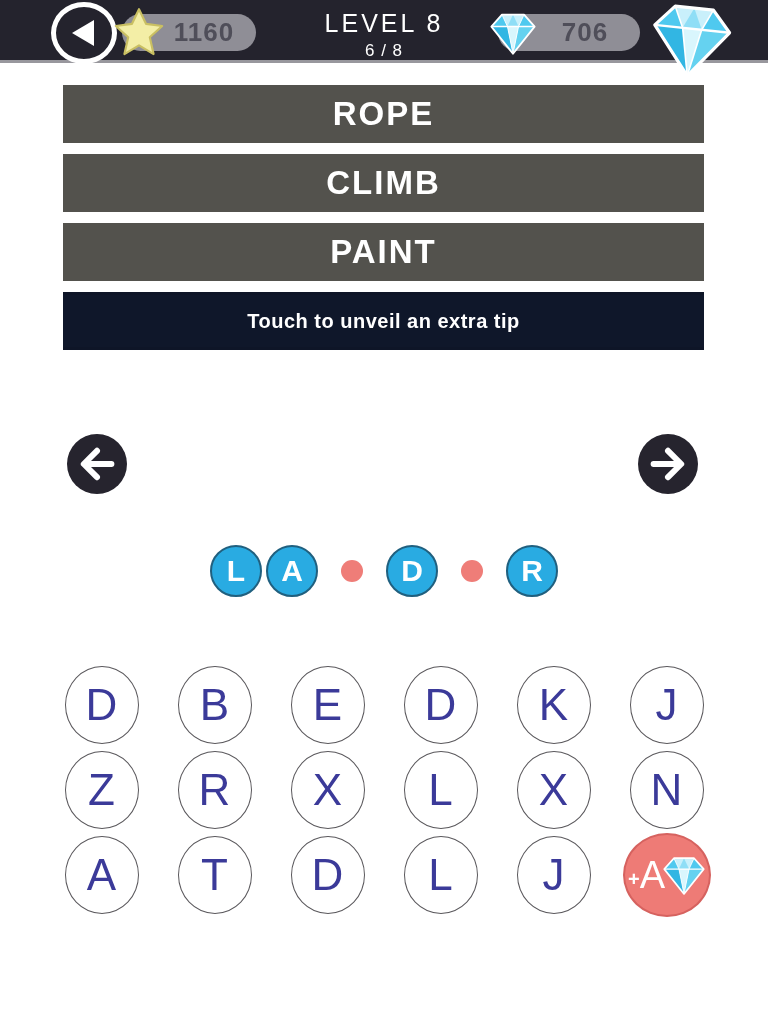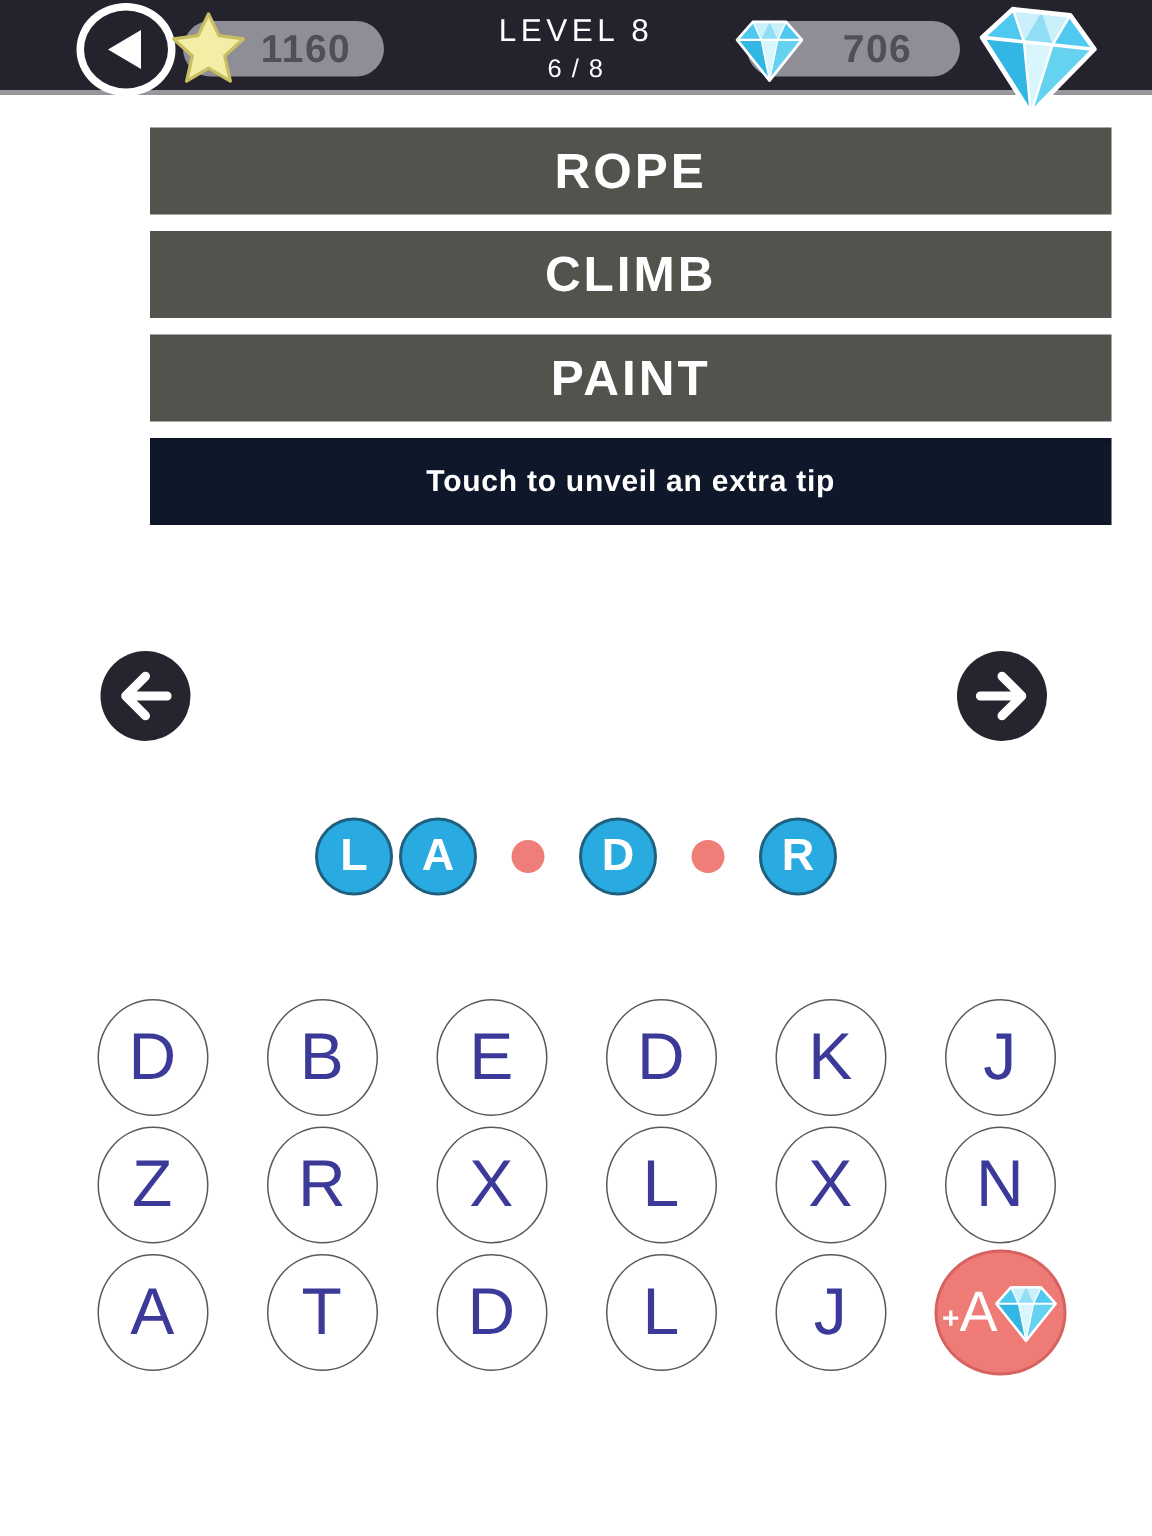--- a/index.html
+++ b/index.html
@@ -24,7 +24,7 @@
   .gem-icon-sm{ position:absolute; left:-8px;  top:-4px; width:46px; height:46px; }
   .level-wrap { position:absolute; top:9px; left:0; width:768px; text-align:center;
                 color:#ffffff; pointer-events:none; }
-  .level-title { font-size:21px; letter-spacing:3px; }
+  .level-title { font-size:25px; letter-spacing:3px; }
   .level-progress { font-size:17px; margin-top:3px; letter-spacing:1px; }
   .big-gem { position:absolute; left:651px; top:-1px; width:80px; height:82px;
              transform:rotate(6deg); cursor:pointer; }

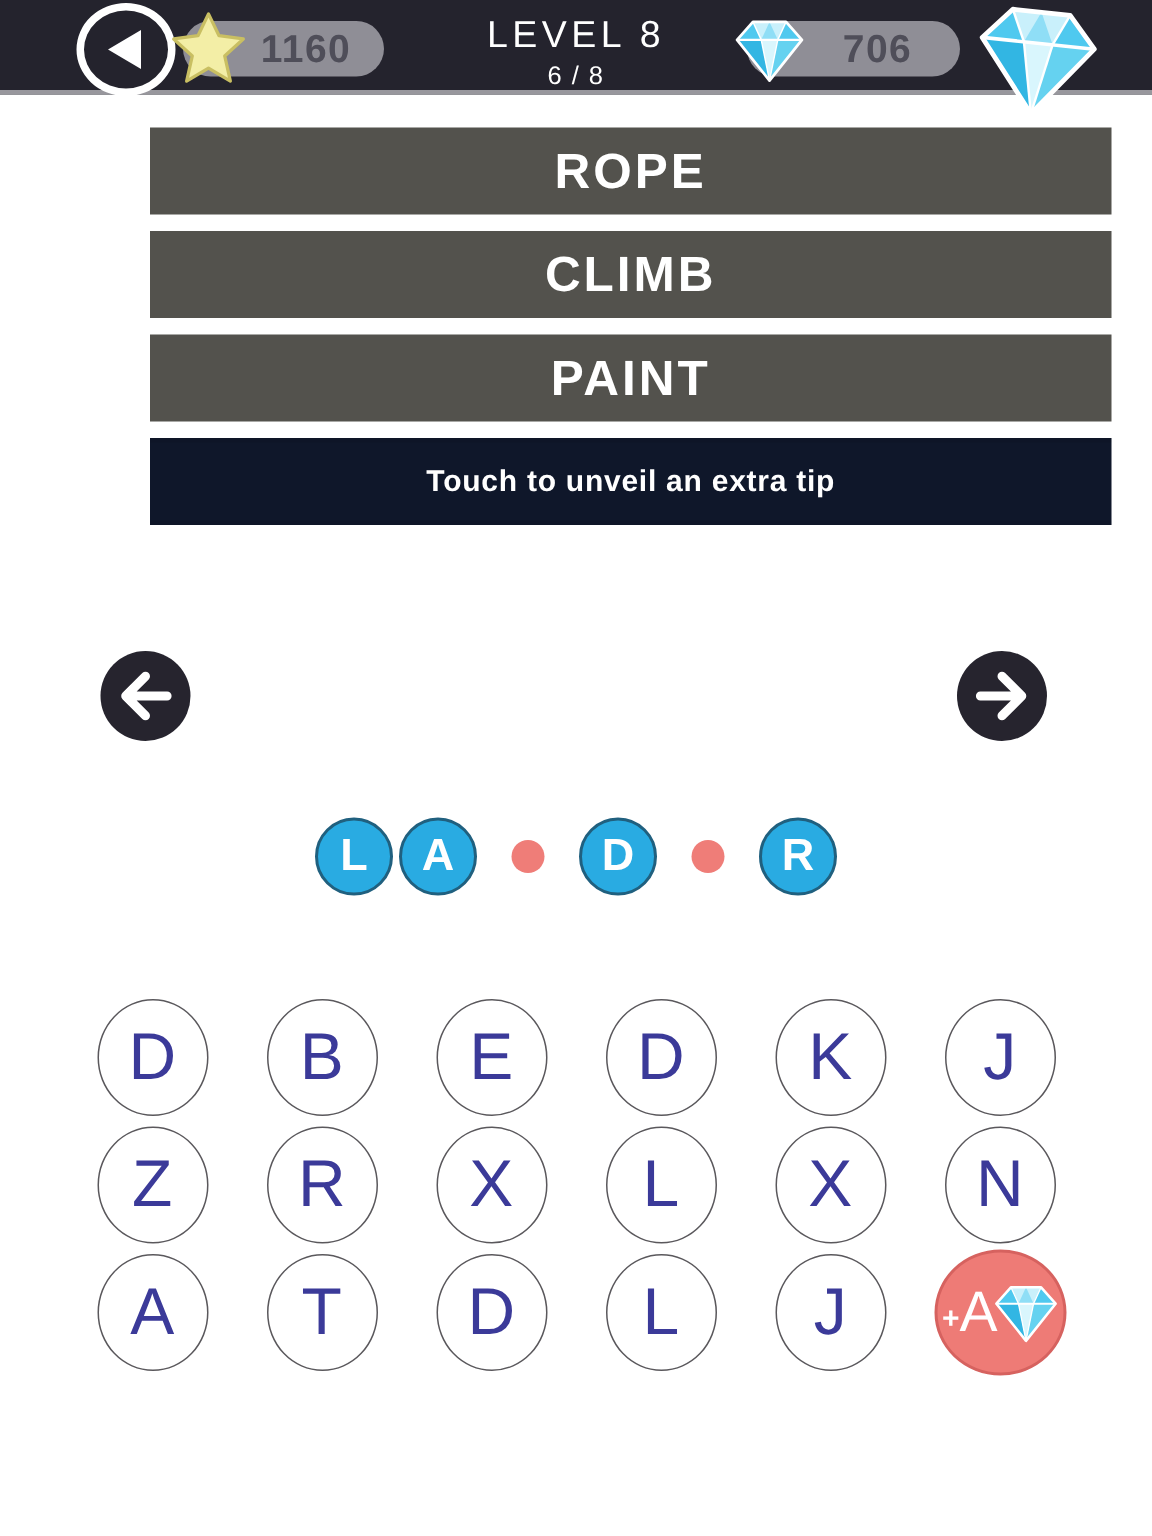--- a/index.html
+++ b/index.html
@@ -30,7 +30,7 @@
              transform:rotate(6deg); cursor:pointer; }
 
   
-  .words { position:absolute; top:85px; left:63px; width:641px;margin-left:37px; }
+  .words { position:absolute; top:85px; left:63px; width:641px; }
   .word-bar { height:58px; margin-bottom:11px; background:#53524d; color:#ffffff;
               display:flex; align-items:center; justify-content:center;
               font-size:33px; font-weight:bold; letter-spacing:2px; }

